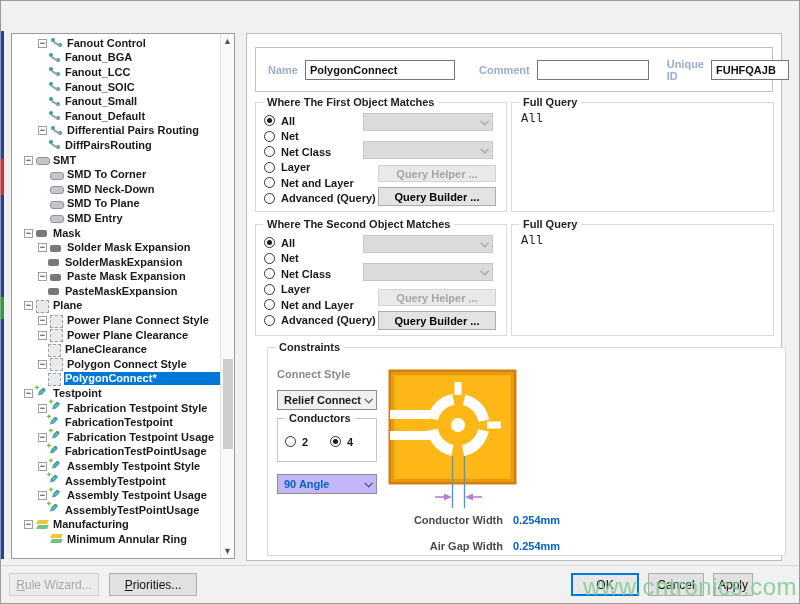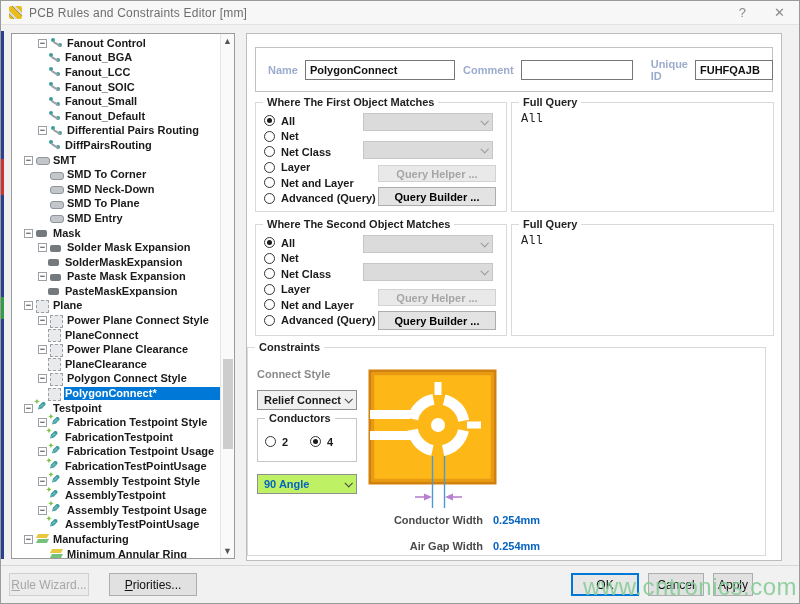--- a/index.html
+++ b/index.html
@@ -89,14 +89,6 @@
 
 <div class="window">
 
-  <div class="titlebar">
-    <span class="appicon"></span>
-    <span class="title">PCB Rules and Constraints Editor [mm]</span>
-    <span class="tbtns">
-      <span class="tbtn">?</span>
-      <span class="tbtn">✕</span>
-    </span>
-  </div>
 
   <span class="edge blue"></span>
   <span class="edge red"></span>

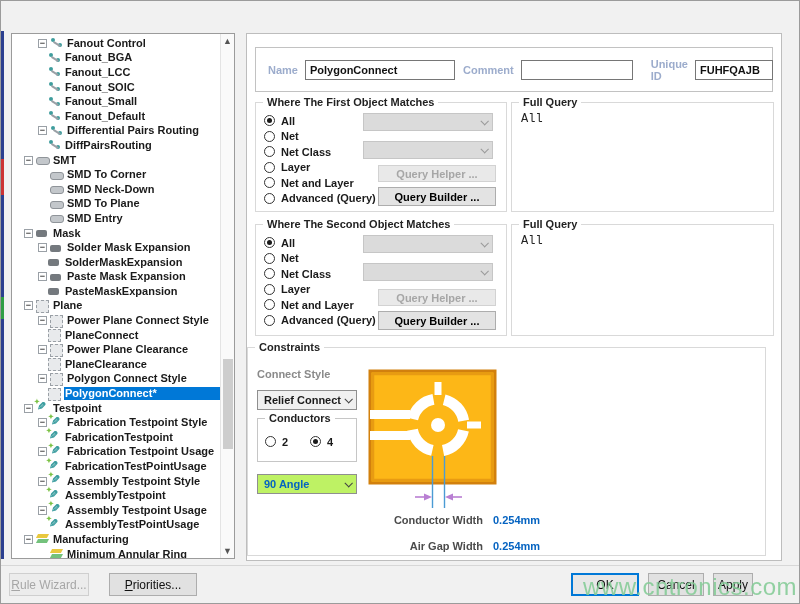--- a/index.html
+++ b/index.html
@@ -54,7 +54,7 @@
   .namebox { position:absolute; left:8px; top:13px; width:518px; height:45px; border:1px solid #c2c2c2; display:flex; align-items:center; padding:0 12px; }
   .flabel { color:#9caccc; font-weight:700; margin-right:7px; }
   .tinput { height:20px; border:1px solid #767676; background:#fff; font-family:"Liberation Sans",sans-serif; font-size:11px; font-weight:700; padding:0 4px; color:#111; }
-  .w-name { width:150px; margin-right:8px; } .w-comment { width:112px; margin-right:18px; } .w-uid { width:78px; }
+  .w-name { width:150px; margin-right:24px; } .w-comment { width:112px; margin-right:18px; } .w-uid { width:78px; }
 
   .radiorow { position:absolute; left:8px; display:flex; align-items:center; height:15px; font-weight:700; cursor:default; }
   .radio { flex:none; width:11px; height:11px; border:1px solid #333; border-radius:50%; margin-right:6px; background:#fff; position:relative; }

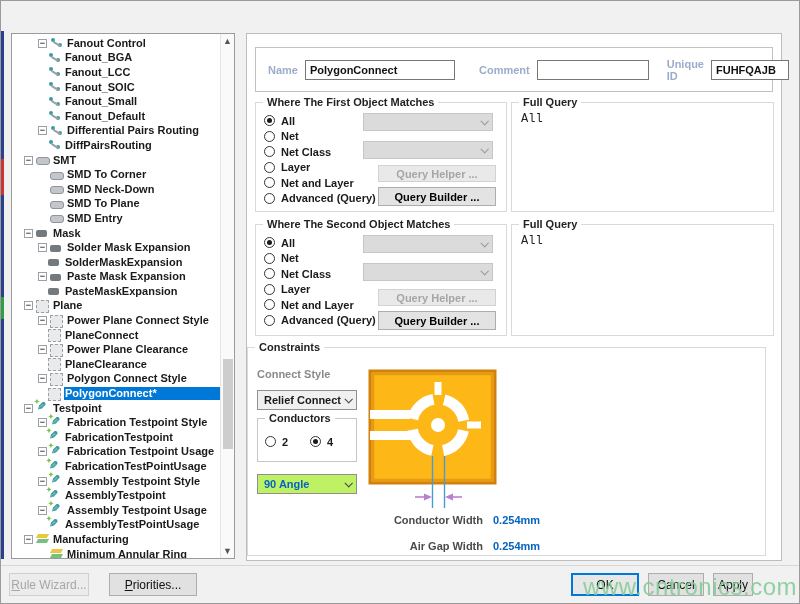--- a/index.html
+++ b/index.html
@@ -196,11 +196,6 @@
           <span class="ticon t-plane"></span>
           <span class="tlabel">Power Plane Connect Style</span>
         </div>
-        <div class="trow lv3">
-          <span class="expander none"></span>
-          <span class="ticon t-plane"></span>
-          <span class="tlabel">PlaneConnect</span>
-        </div>
         <div class="trow lv2">
           <span class="expander">−</span>
           <span class="ticon t-plane"></span>

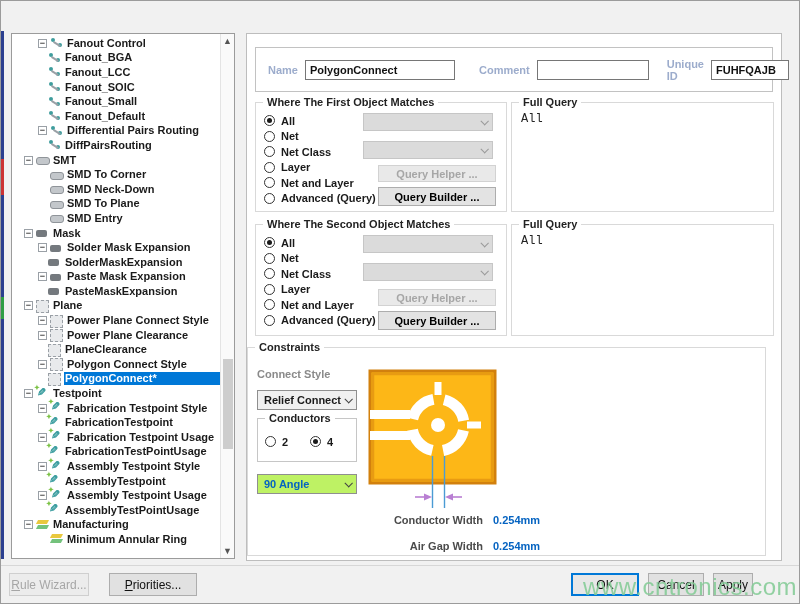--- a/index.html
+++ b/index.html
@@ -372,7 +372,7 @@
       <span class="fqtext">All</span>
     </div>
 
-    <div class="groupbox" style="left:0; top:313px; width:519px; height:209px;">
+    <div class="groupbox" style="left:20px; top:313px; width:519px; height:209px;">
       <span class="glabel">Constraints</span>
 
       <span class="conslabel" style="left:9px; top:20px;">Connect Style</span>

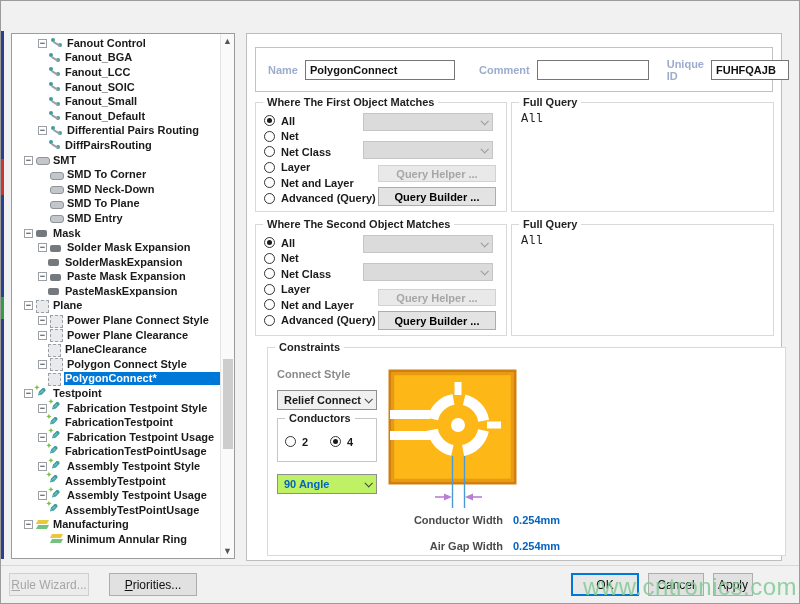--- a/index.html
+++ b/index.html
@@ -393,7 +393,7 @@
           </div>
       </div>
 
-      <div class="dd enabled" style="left:9px; top:126px; width:100px; height:20px; background:#bef264;padding-left:19px;">
+      <div class="dd enabled" style="left:9px; top:126px; width:100px; height:20px; background:#c4b5fd;padding-left:19px;">
         <span class="ddtext blue">90 Angle</span>
         <span class="chev" style="top:6px;"></span>
       </div>

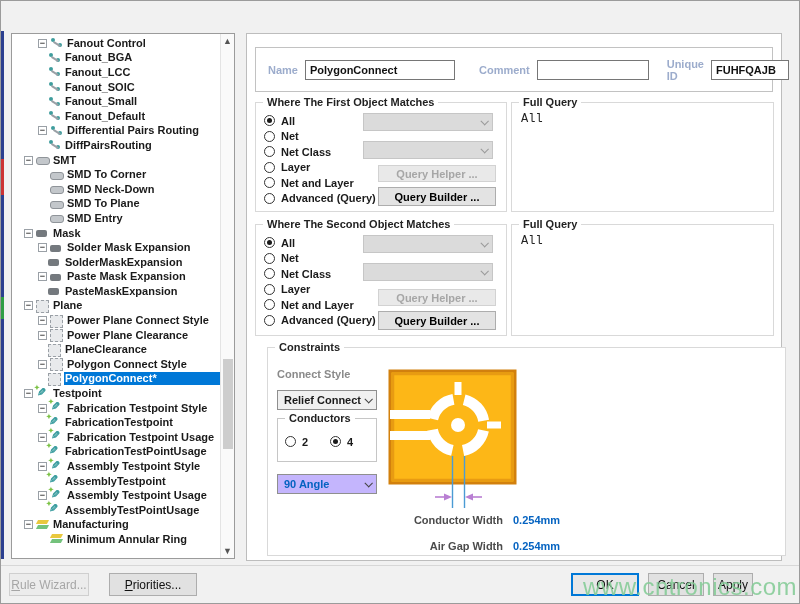--- a/index.html
+++ b/index.html
@@ -428,7 +428,7 @@
   </div>
 
   <div class="footer">
-    <button class="fbtn disabled" style="left:8px; width:80px;"><u>R</u>ule Wizard...</button>
+    <button class="fbtn disabled" style="left:8px; width:90px;"><u>R</u>ule Wizard...</button>
     <button class="fbtn" style="left:108px; width:88px;"><u>P</u>riorities...</button>
     <button class="fbtn focusblue" style="left:570px; width:68px;">OK</button>
     <button class="fbtn" style="left:647px; width:56px;">Cancel</button>

